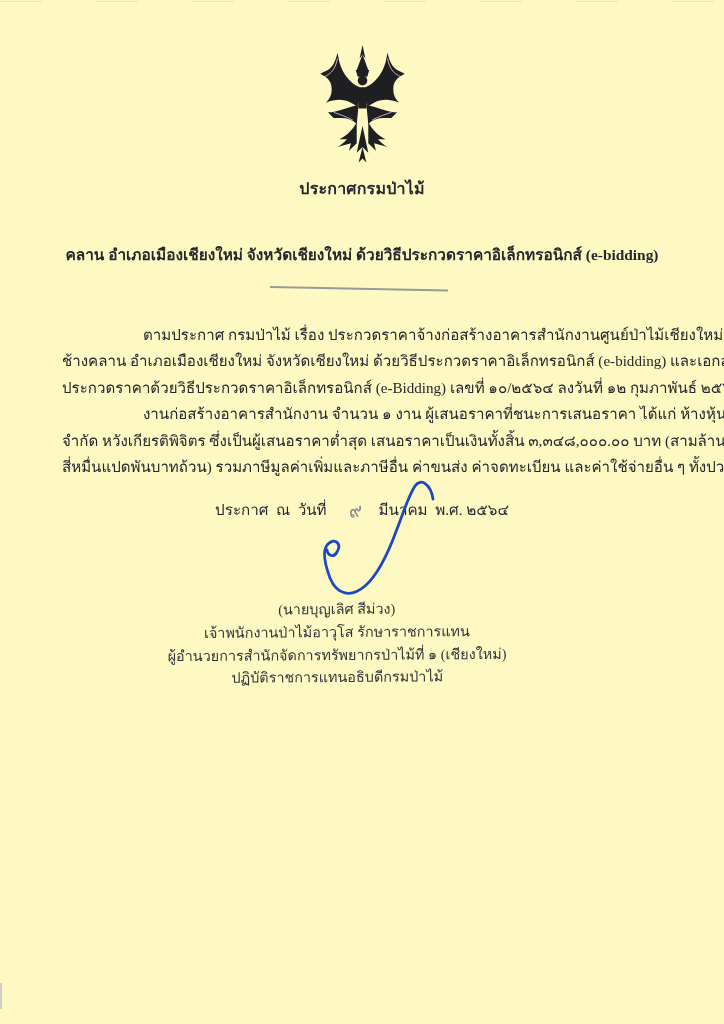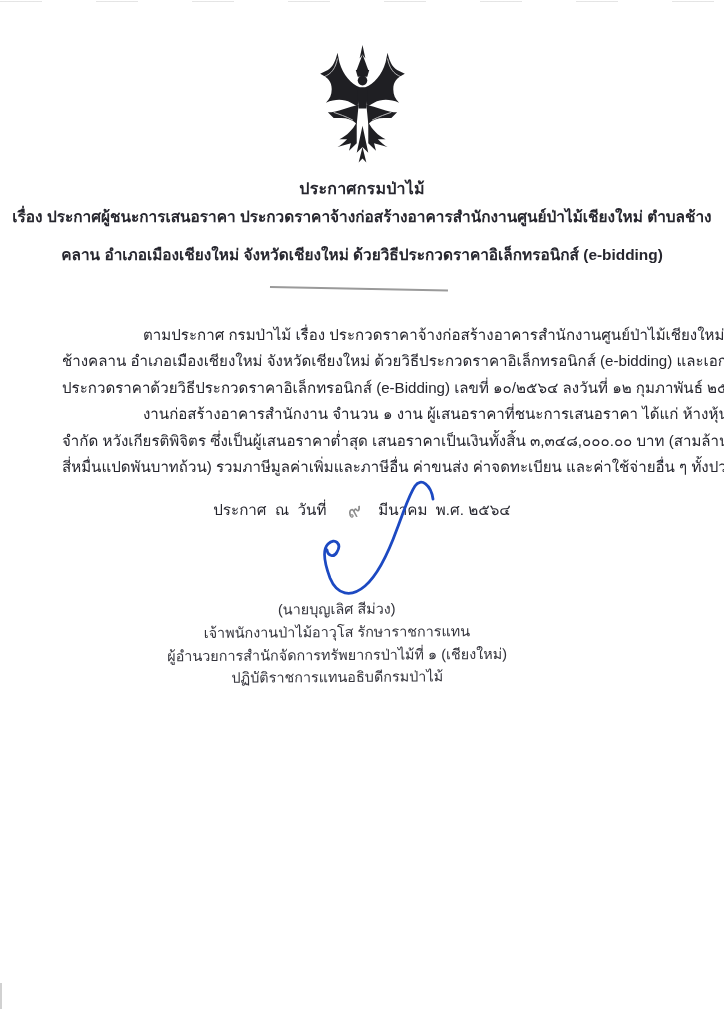--- a/index.html
+++ b/index.html
@@ -7,9 +7,9 @@
     position:relative;
     width:724px;height:1024px;
     margin:0 auto;
-    background:#ffffff;
+    background:#fef9c3;
     overflow:hidden;
-    font-family:Liberation Sans, sans-serif;
+    font-family:Liberation Serif, serif;
     color:#26262e;
   }
   .scan-top-edge{

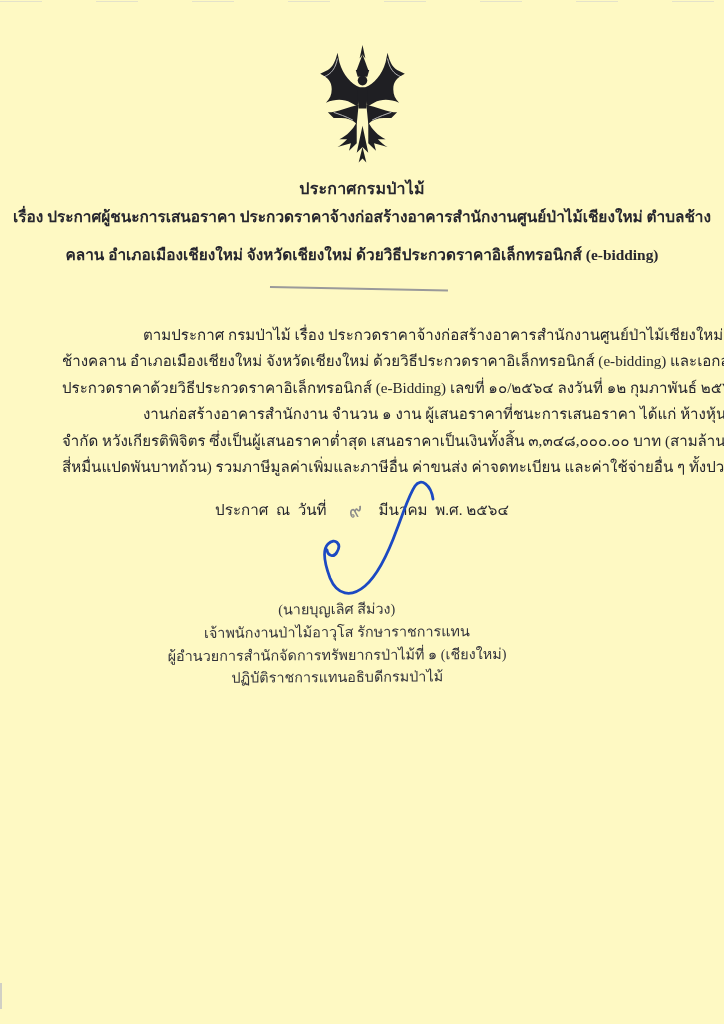--- a/index.html
+++ b/index.html
@@ -98,7 +98,6 @@
 
   <div class="title">ประกาศกรมป่าไม้</div>
 
-  <div class="subject l1">เรื่อง ประกาศผู้ชนะการเสนอราคา ประกวดราคาจ้างก่อสร้างอาคารสำนักงานศูนย์ป่าไม้เชียงใหม่ ตำบลช้าง</div>
   <div class="subject l2">คลาน อำเภอเมืองเชียงใหม่ จังหวัดเชียงใหม่ ด้วยวิธีประกวดราคาอิเล็กทรอนิกส์ (e-bidding)</div>
 
   <div class="divider"></div>

